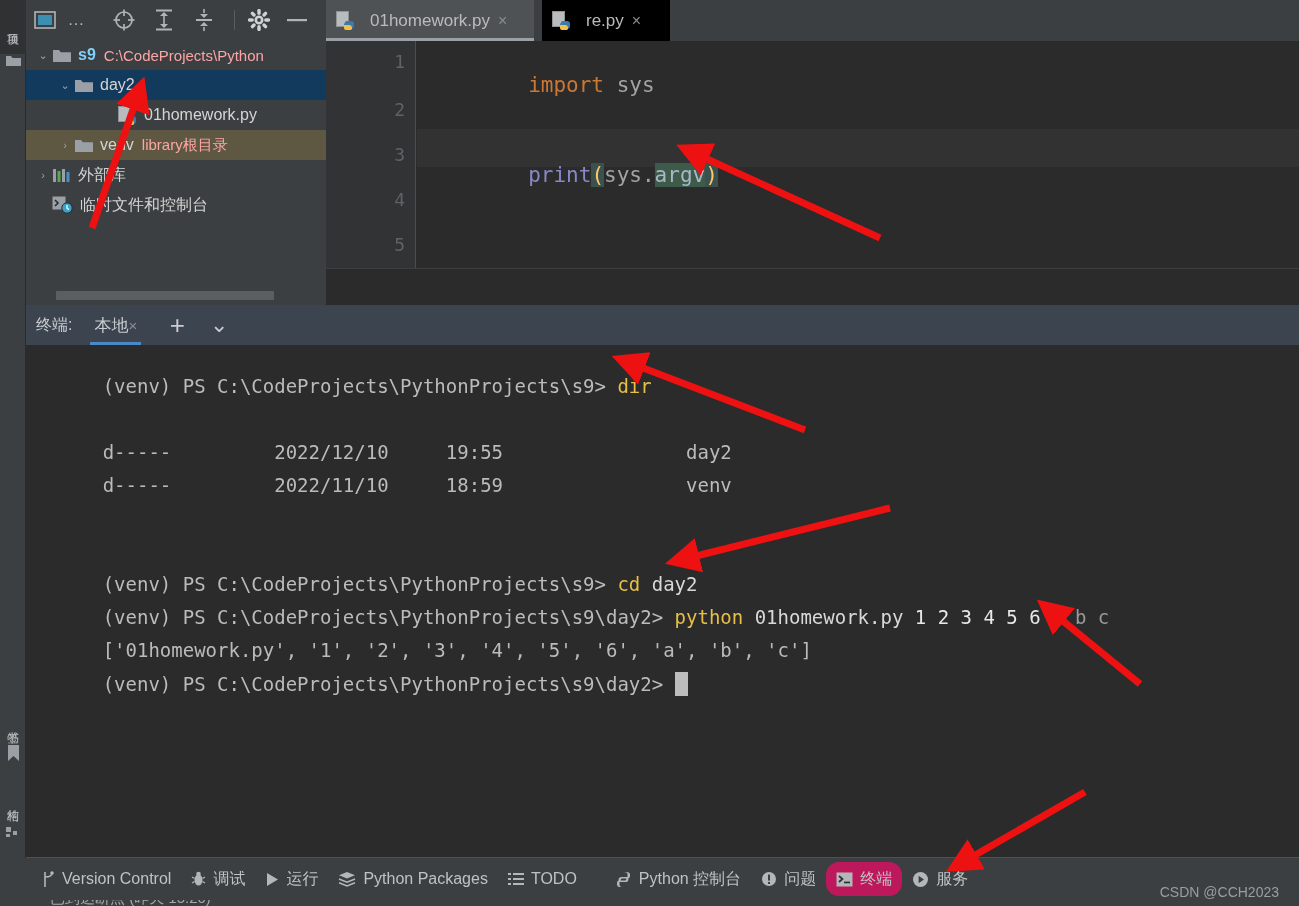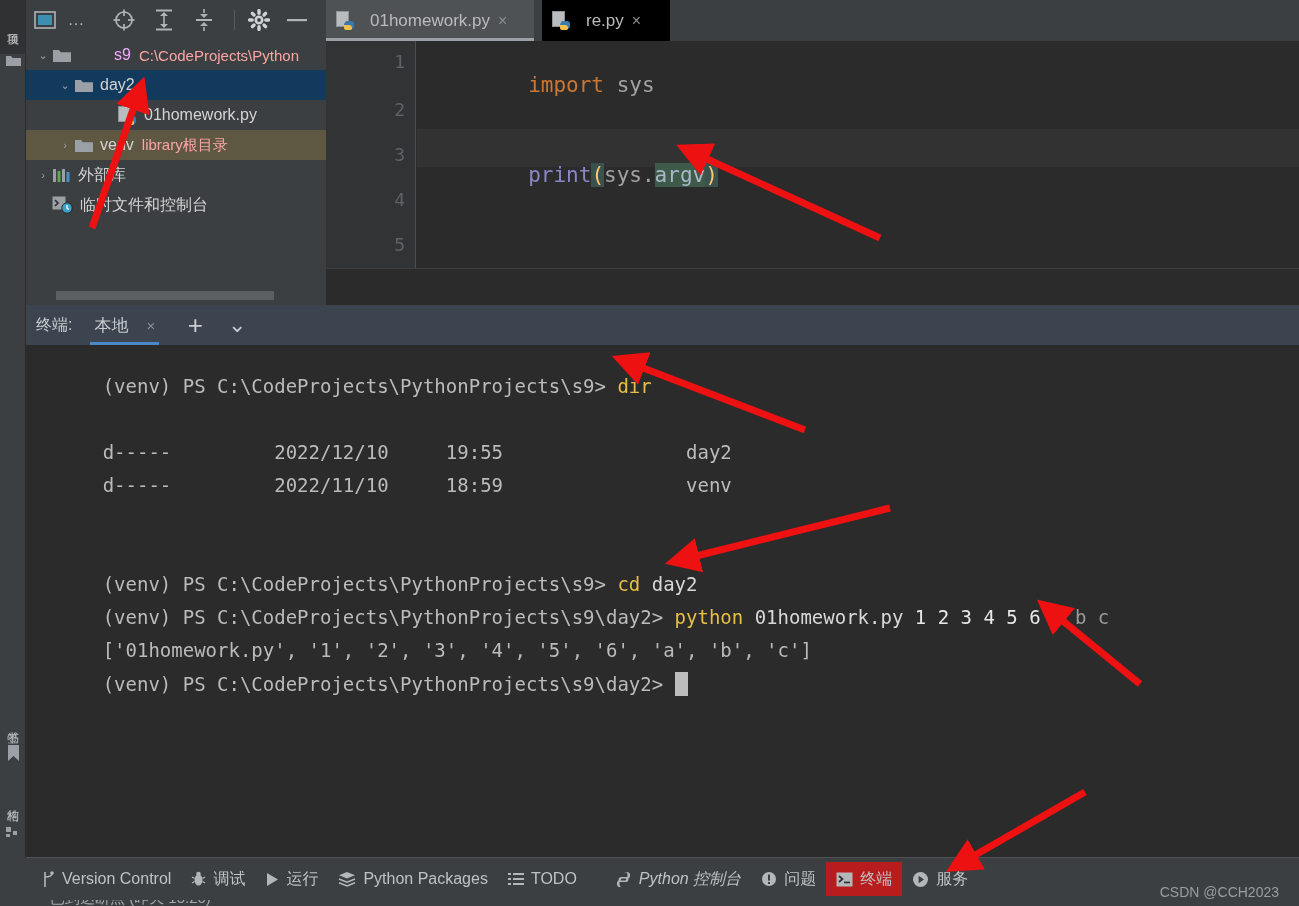--- a/index.html
+++ b/index.html
@@ -58,7 +58,7 @@
   .arrow { width: 18px; text-align: center; color: #9aa0a6; font-size: 11px; flex: none; }
   .ic { flex: none; margin-right: 6px; display: inline-flex; align-items: center; }
   .node-label { color: #d4d4d4; }
-  .node-label.bold { font-weight: normal; color: #f0abfc; margin-left: 36px; }
+  .node-label.bold { font-weight: bold; color: #7dd3fc; }
   .node-sub { color: #fca5a5; margin-left: 8px; font-size: 15px; }
 
   .folder-svg { display: block; }

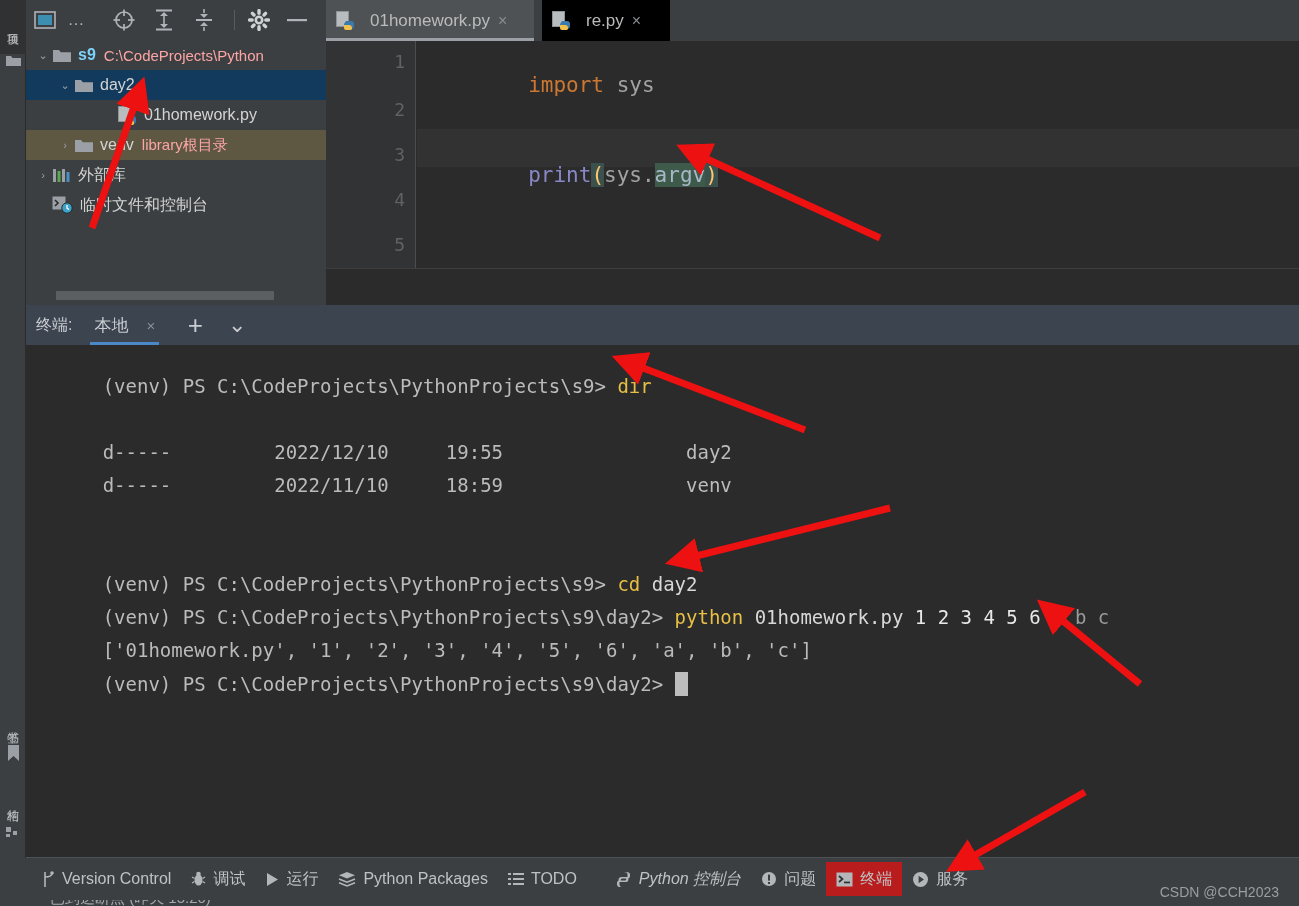--- a/index.html
+++ b/index.html
@@ -128,7 +128,7 @@
   }
   .term-title { color: #c9ccd0; font-size: 16px; margin-right: 14px; }
   .term-tab {
-    position: relative; display: flex; align-items: center; gap: 18px;
+    position: relative; display: flex; align-items: center; gap: 0;
     height: 40px; padding: 0 8px; color: #c9ccd0; font-size: 17px;
   }
   .term-tab .u {

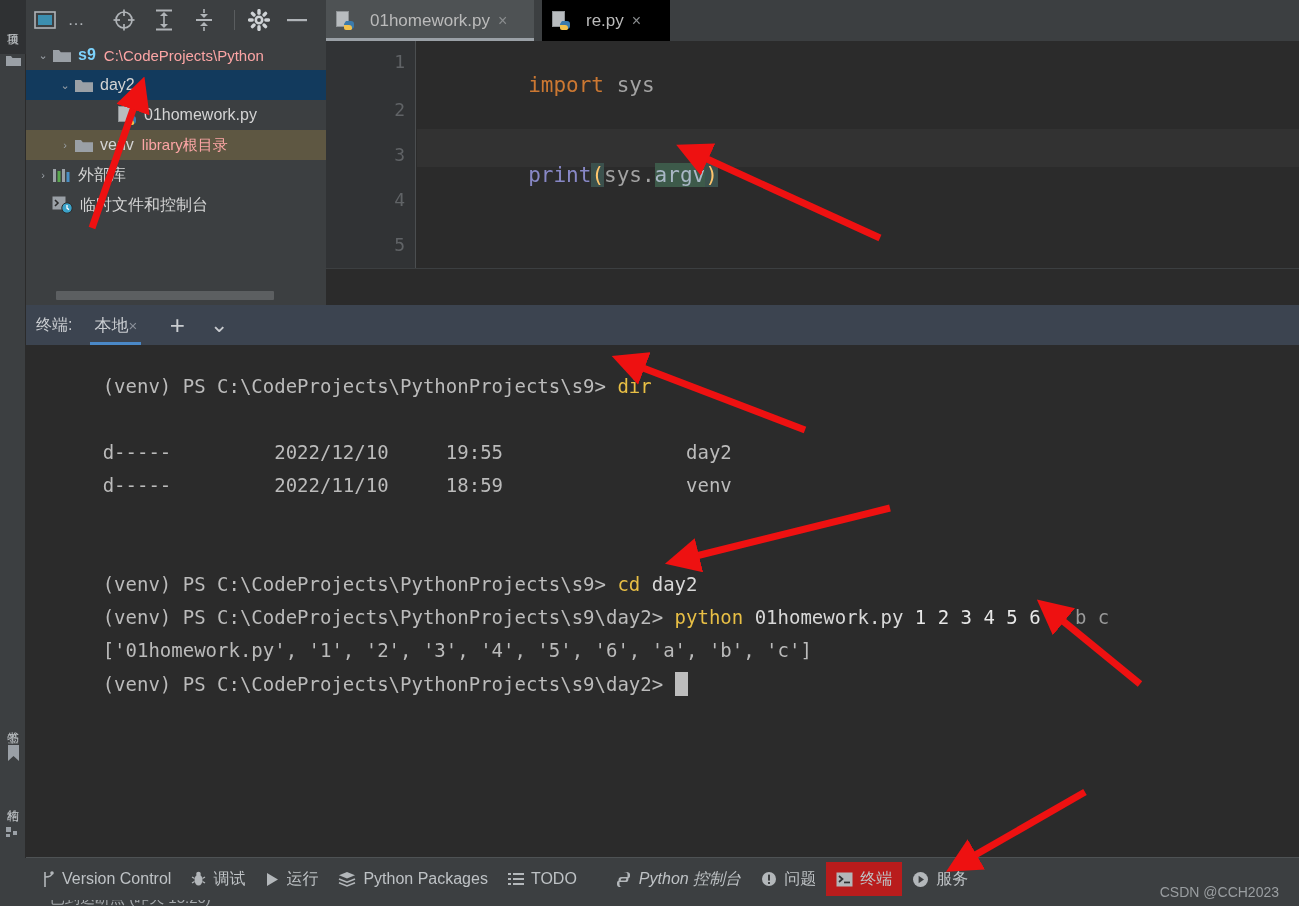--- a/index.html
+++ b/index.html
@@ -498,7 +498,7 @@
       </span>
       <span>TODO</span>
     </div>
-    <div class="bb-item" style="margin-left:18px;font-style:italic;">
+    <div class="bb-item" style="margin-left:18px;">
       <span class="bb-ic">
         <svg width="17" height="17" viewBox="0 0 17 17">
           <path d="M8.5 1c3 0 4 .8 4 2.6V6H6.5C4.8 6 3.6 7 3.6 8.6v1.8h2.2V9c0-1 .6-1.5 1.6-1.5h5.1c1.6 0 2.5-1 2.5-2.5V3.6C15 2 13.7 1 11.4 1z" fill="#b3b7ba"></path>

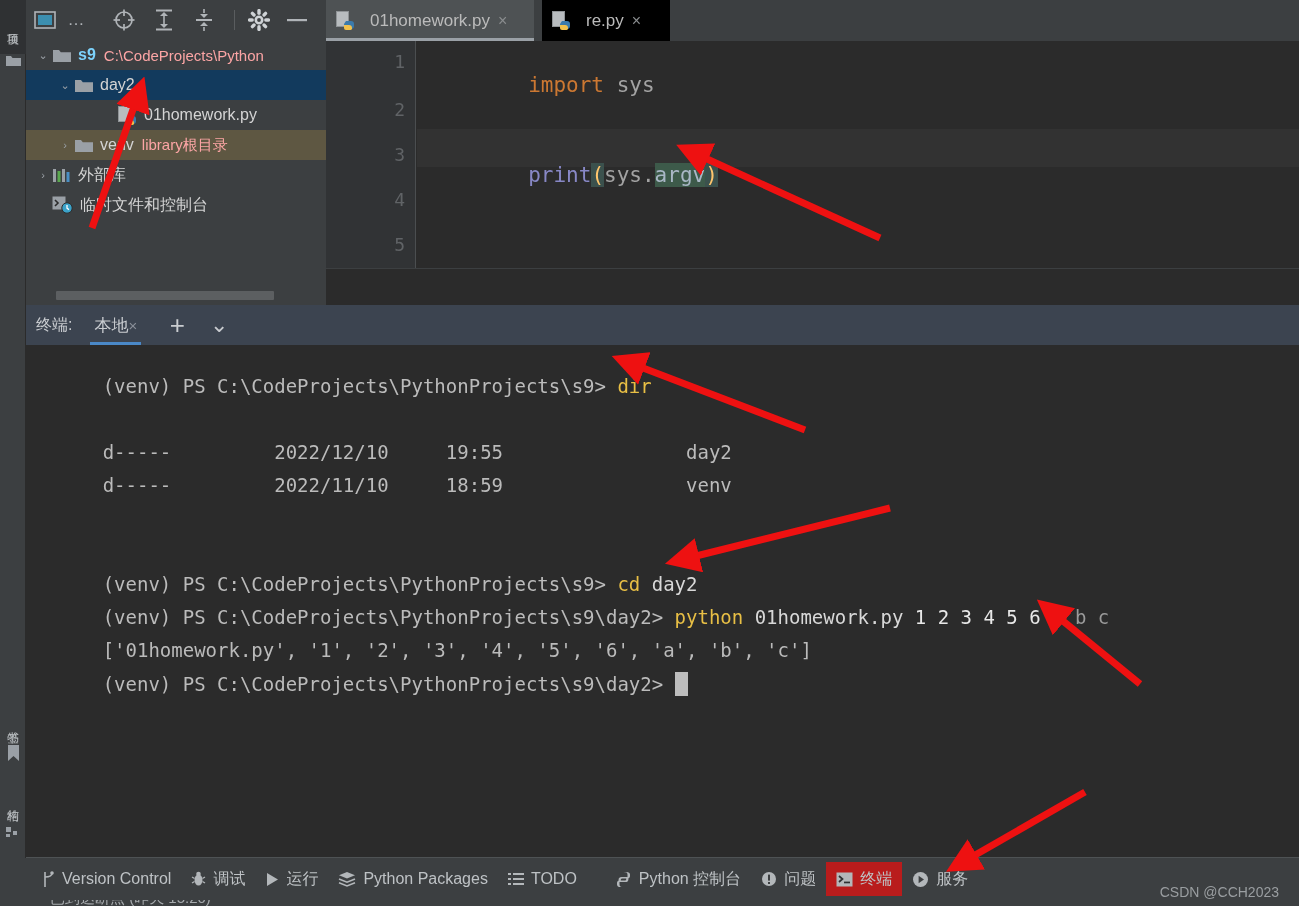--- a/index.html
+++ b/index.html
@@ -165,7 +165,7 @@
     display: flex; align-items: center; gap: 7px; height: 34px;
     padding: 0 10px; color: #bec2c5; font-size: 16px; white-space: nowrap;
   }
-  .bb-item.active { background: #b91c1c; }
+  .bb-item.active { background: #be185d; border-radius: 13px; }
   .bb-ic { color: #b3b7ba; font-size: 15px; display: inline-flex; }
   .watermark {
     position: absolute; right: 20px; top: 884px; color: #9a9ea1; font-size: 14px;

